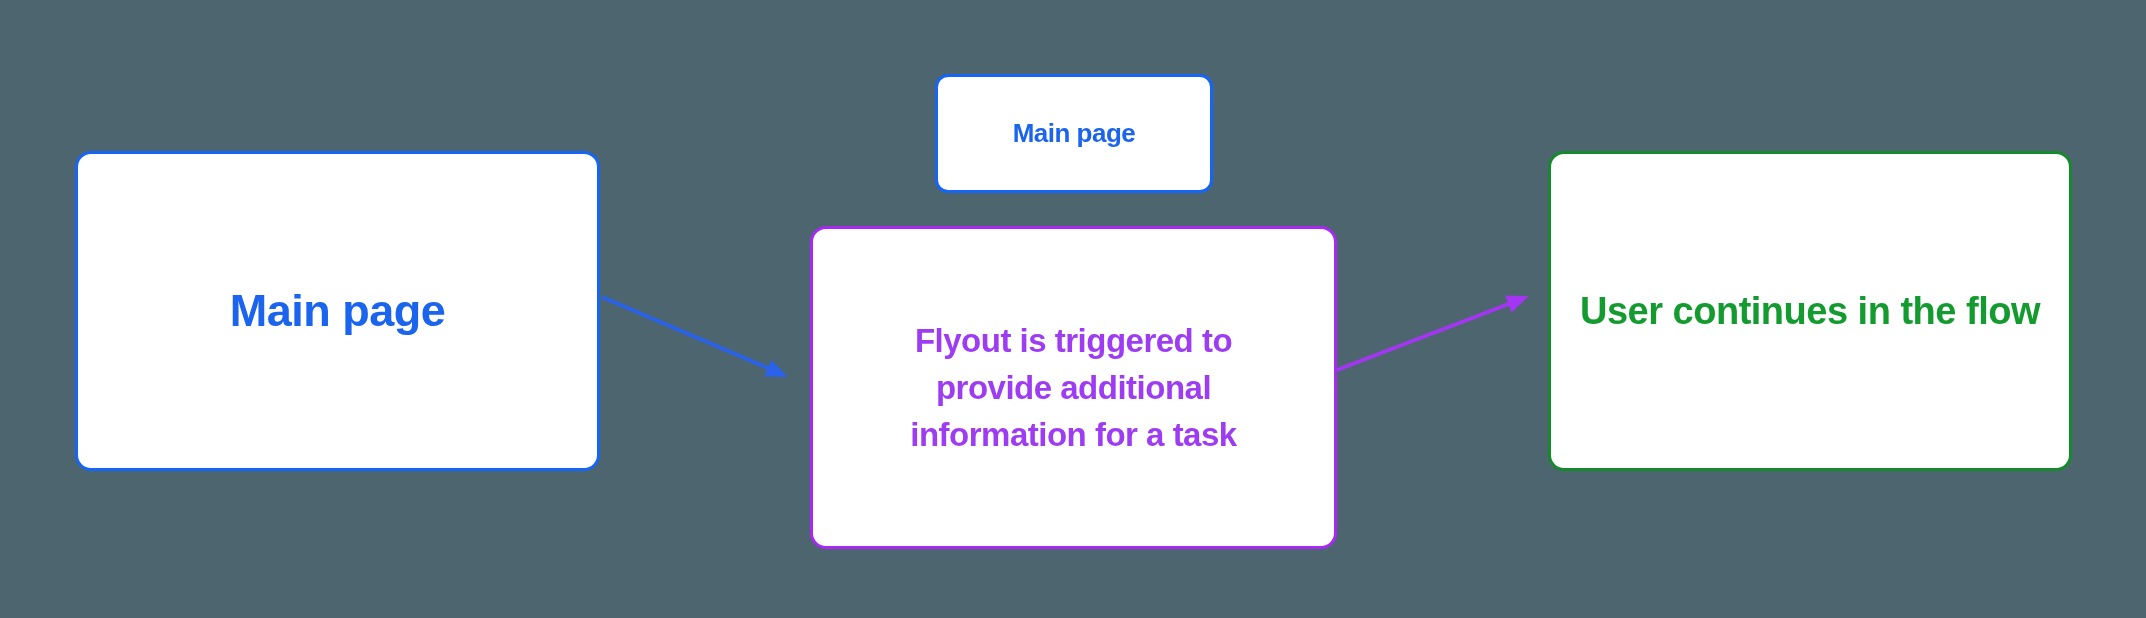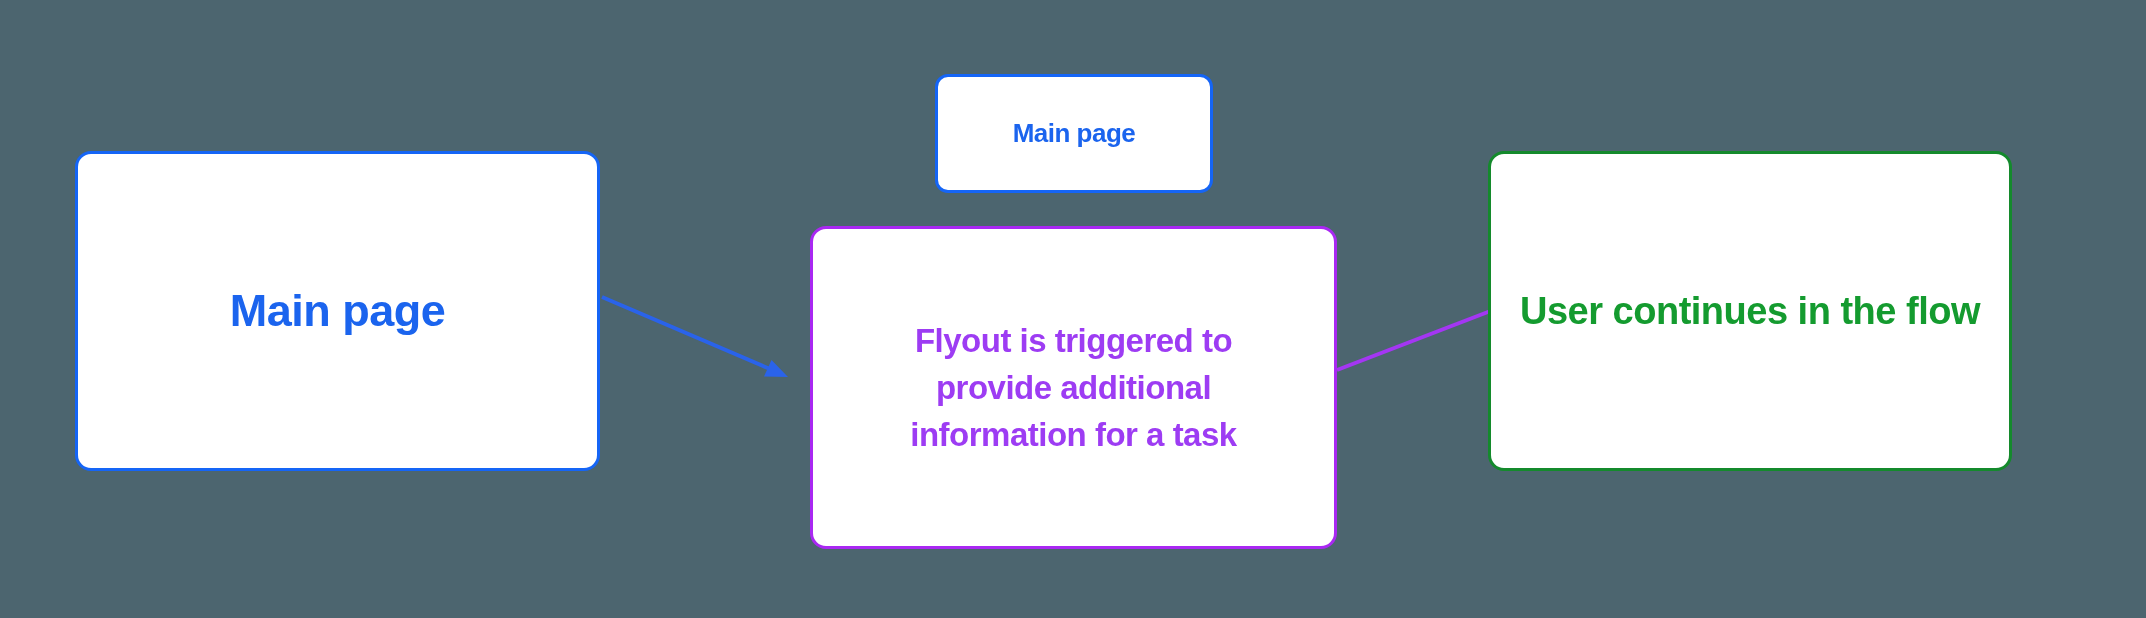--- a/index.html
+++ b/index.html
@@ -69,7 +69,7 @@
     line-height: 47px;
   }
   .node-user-flow {
-    left: 1488px;
+    left: 1548px;
     top: 135px;
     width: 524px;
     height: 320px;

